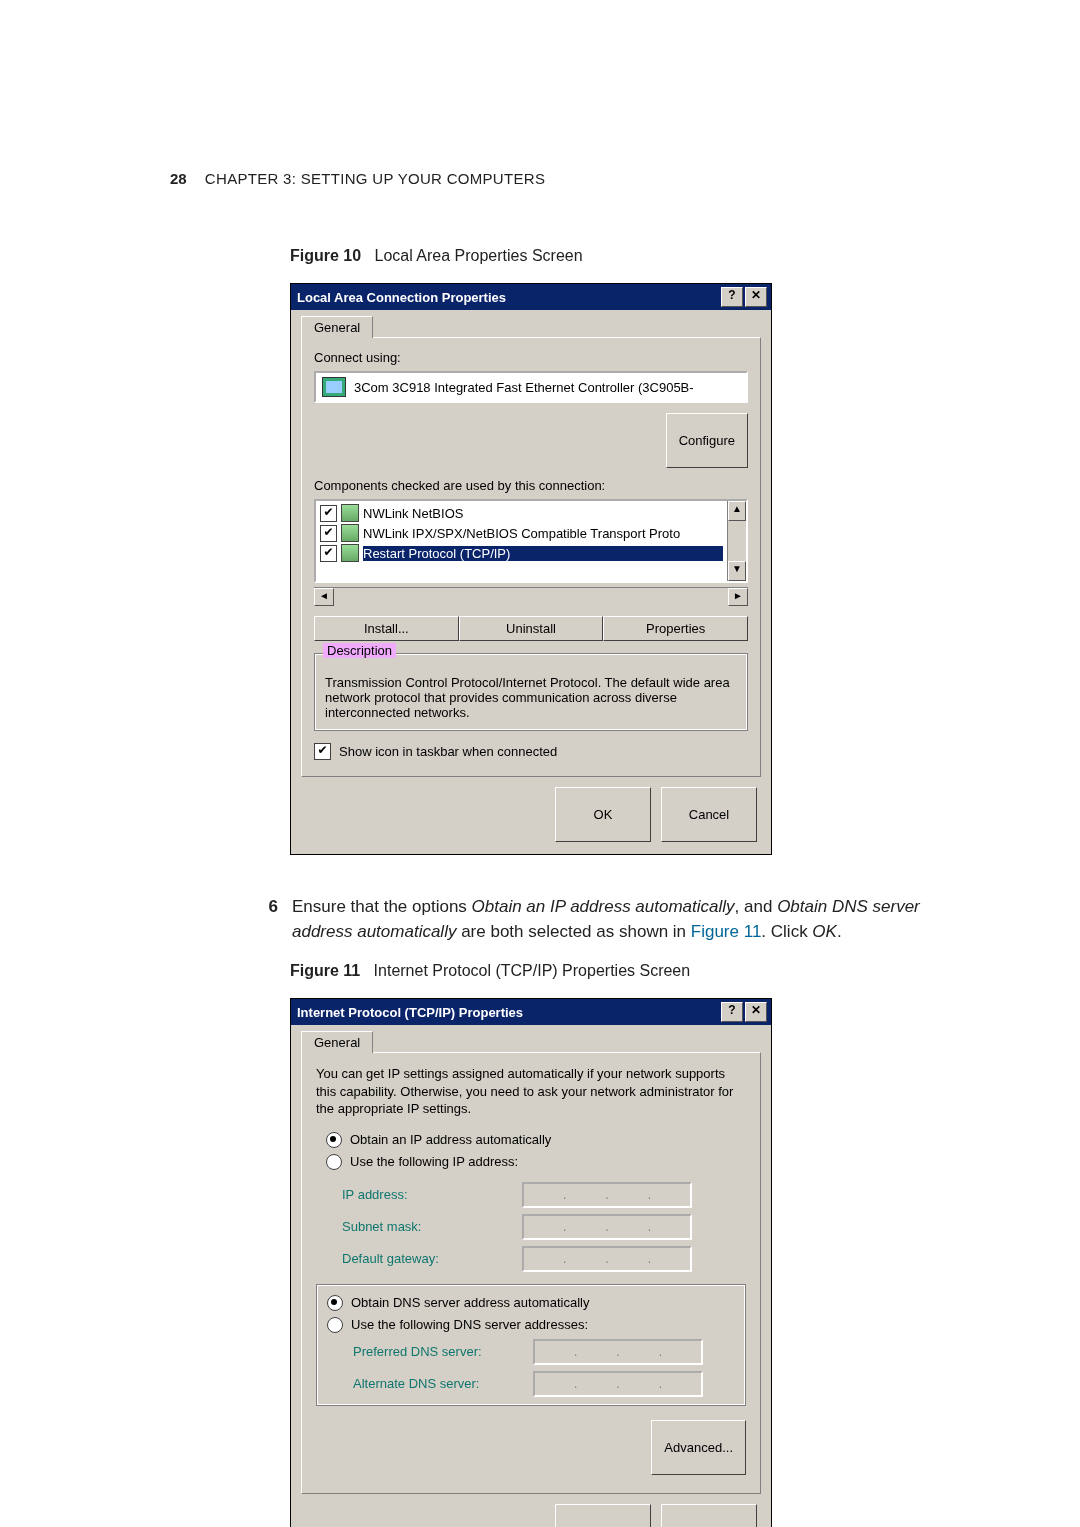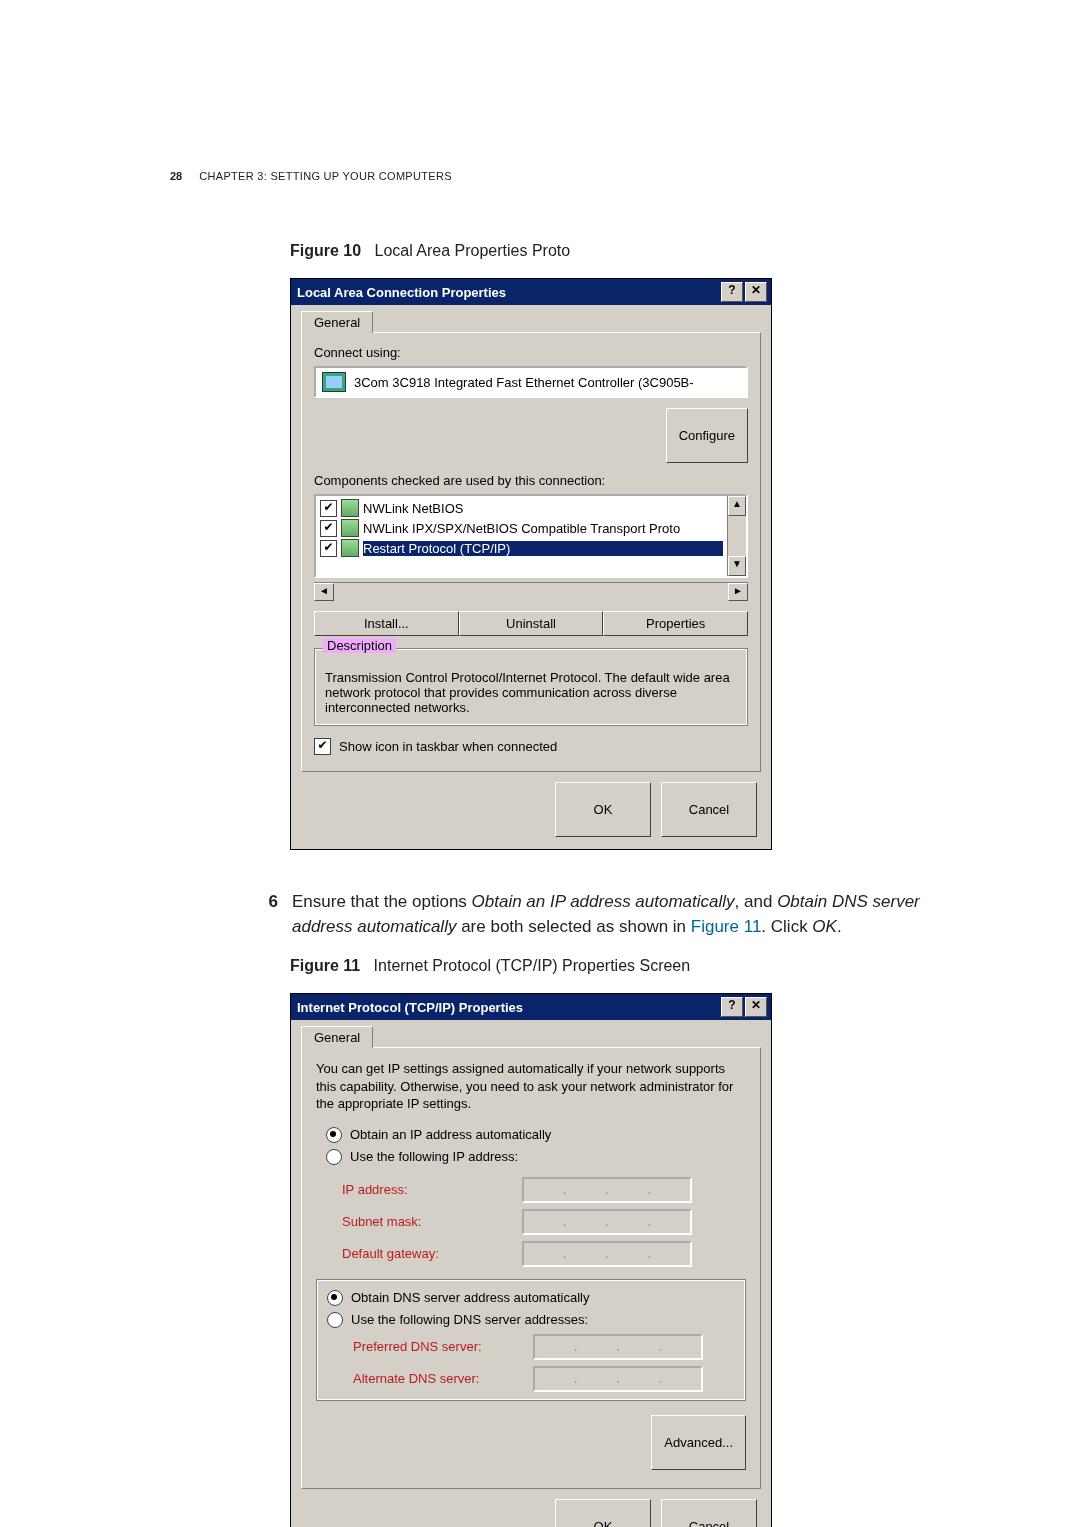--- a/index.html
+++ b/index.html
@@ -14,7 +14,7 @@
     padding: 170px 100px 60px 170px;
   }
   .header {
-    font-size: 11px;
+    font-size: 15px;
     margin-bottom: 60px;
   }
   .header .pagenum {

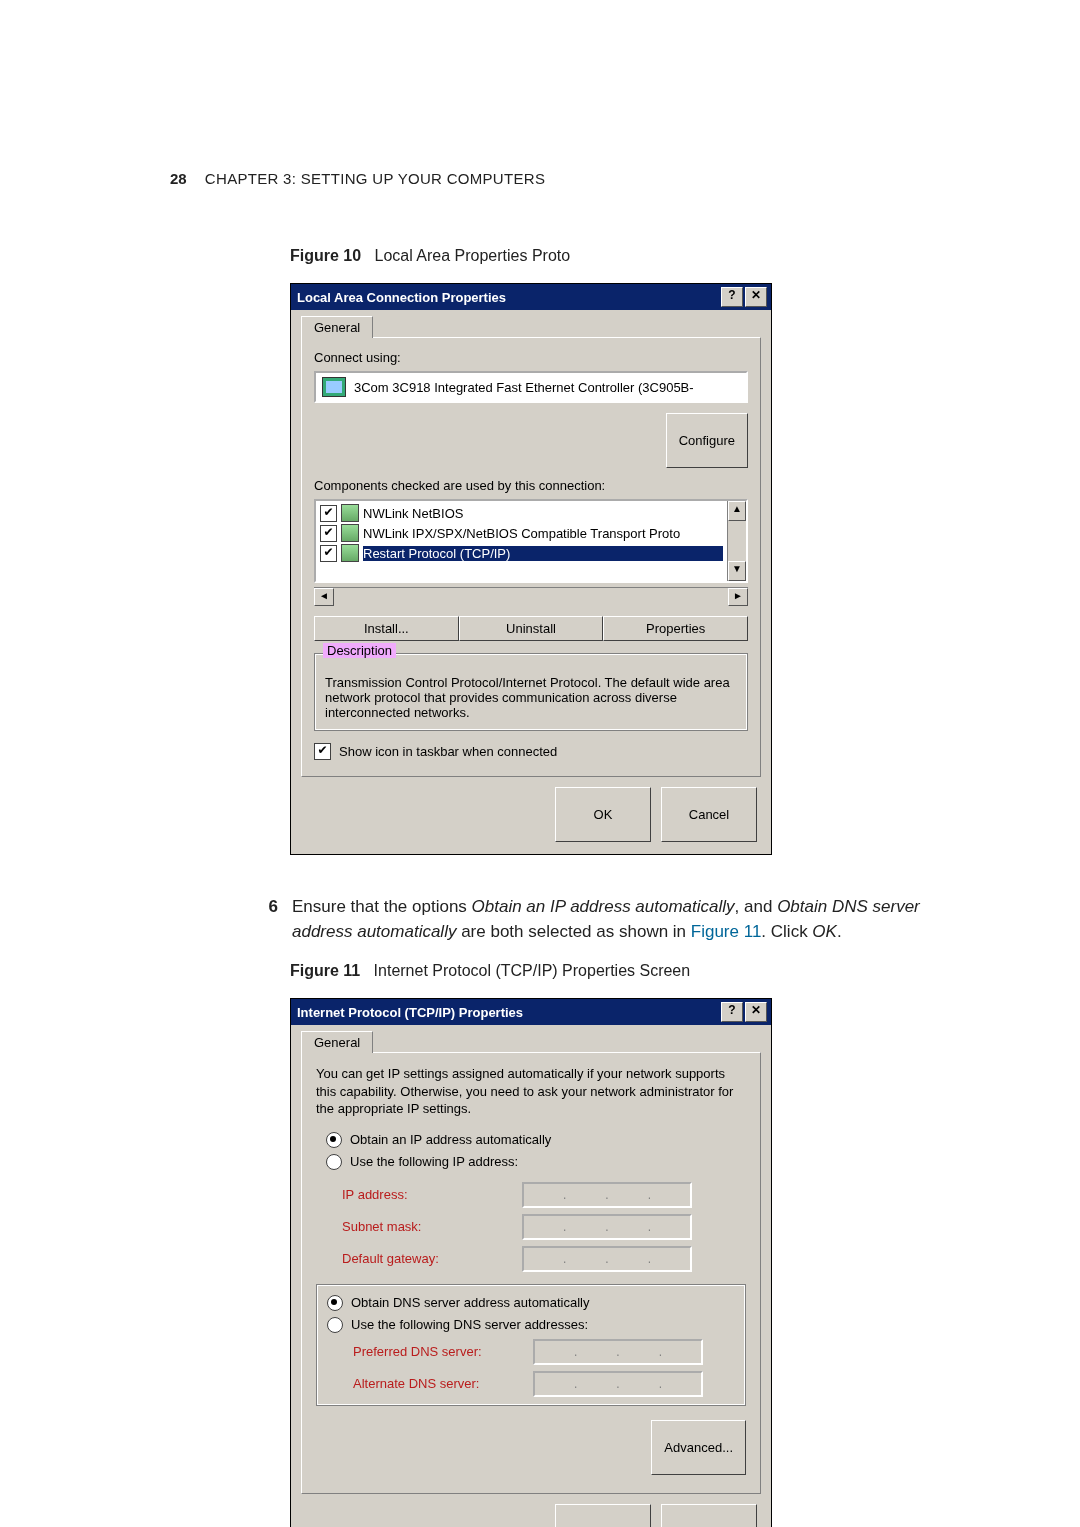--- a/index.html
+++ b/index.html
@@ -367,7 +367,7 @@
 
   <div class="fig-caption">
     <span class="figlabel">Figure 10</span>&nbsp;&nbsp;
-    <span>Local Area Properties Proto</span>
+    <span>Local Area Properties Screen</span>
   </div>
 
   <div class="fig-wrap">

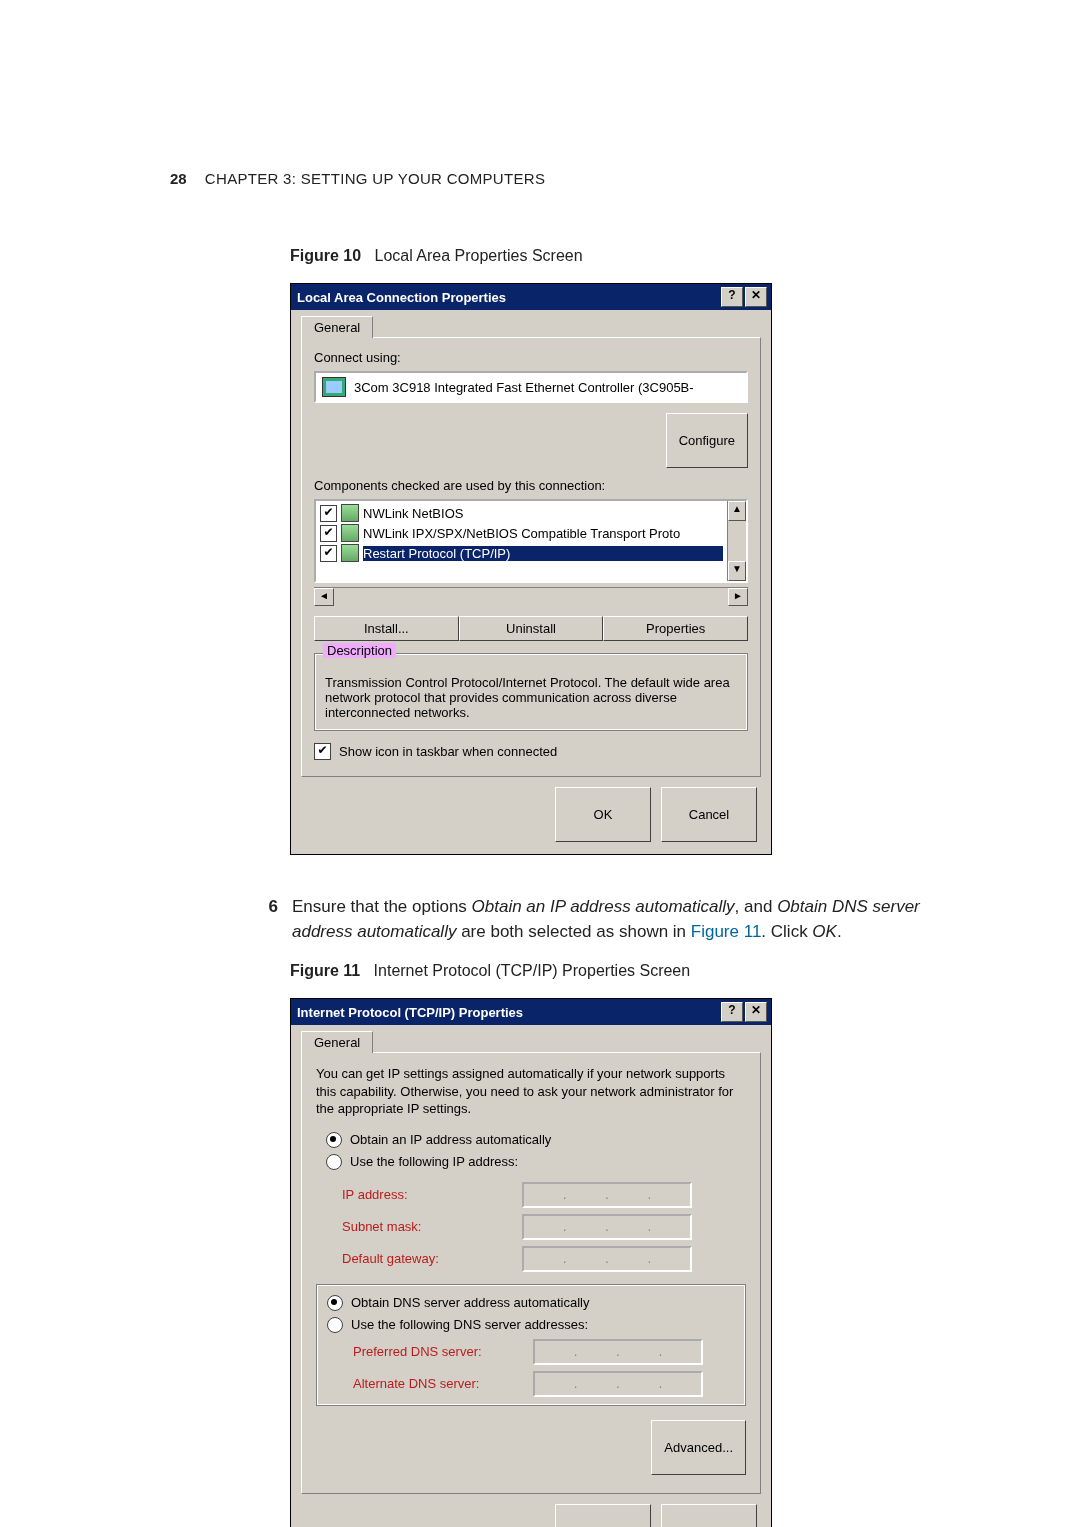--- a/index.html
+++ b/index.html
@@ -330,7 +330,7 @@
     margin-bottom: 12px;
   }
   .disabled {
-    color: #b91c1c;
+    color: #0f766e;
   }
   .ipbox {
     border: 2px inset #fff;

